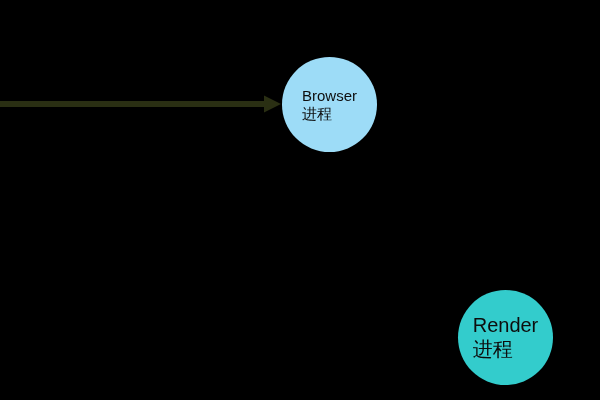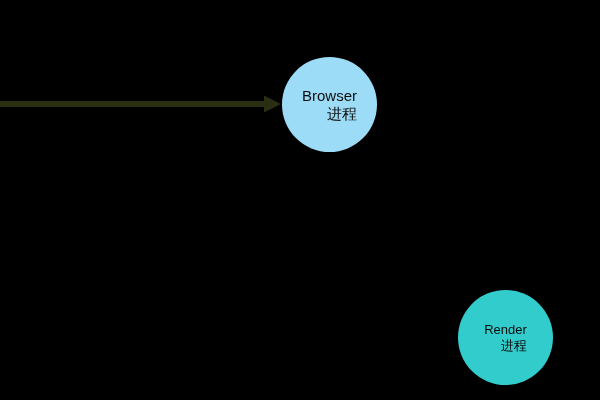--- a/index.html
+++ b/index.html
@@ -25,7 +25,7 @@
     flex-direction: column;
     align-items: center;
     justify-content: center;
-    text-align: right;
+    text-align: left;
     line-height: 1.18;
     color: #0d0d0d;
     -webkit-font-smoothing: antialiased;

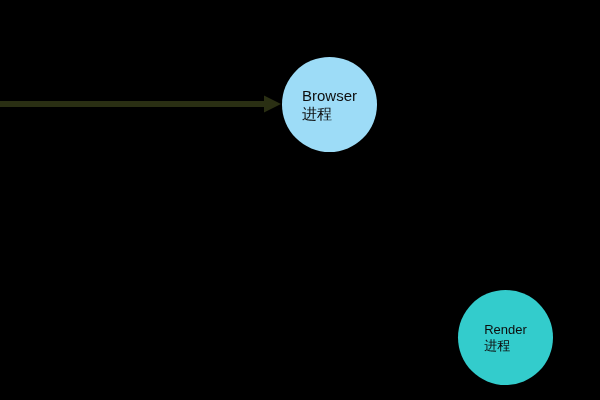--- a/index.html
+++ b/index.html
@@ -58,7 +58,7 @@
     width: 95px;
     height: 95px;
     background: #33cccc;
-    font-size: 13px;
+    font-size: 20px;
   }
   #edge-to-browser {
     position: absolute;

